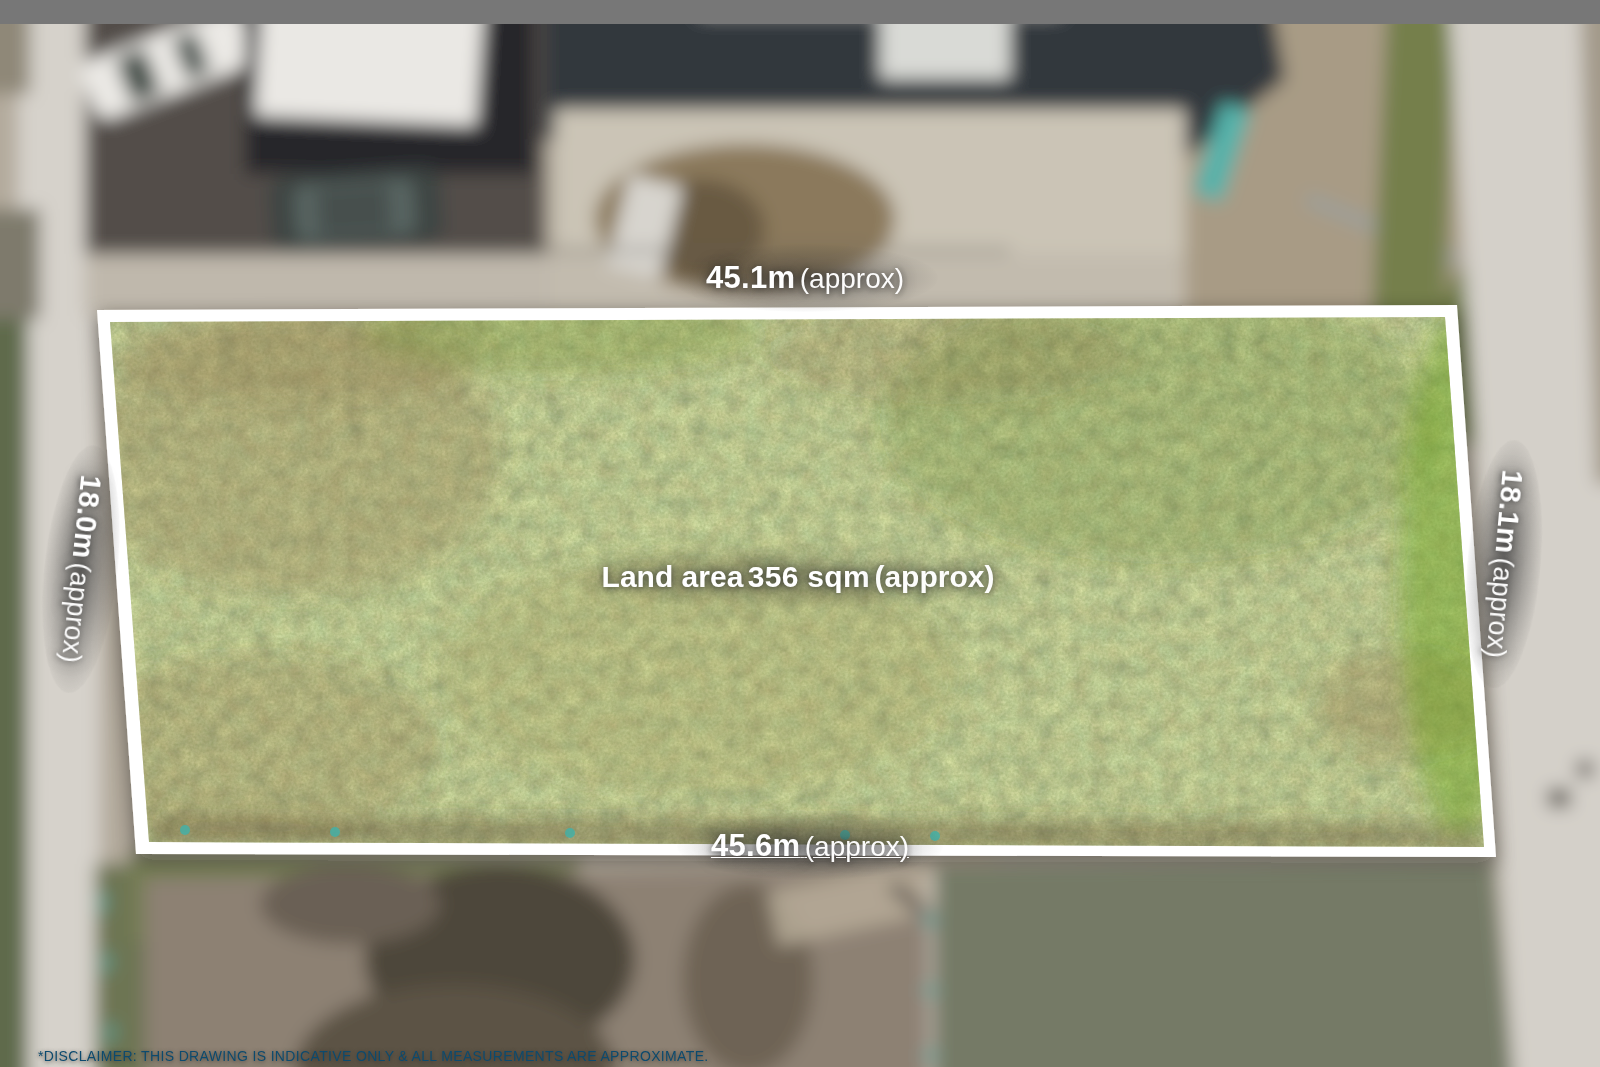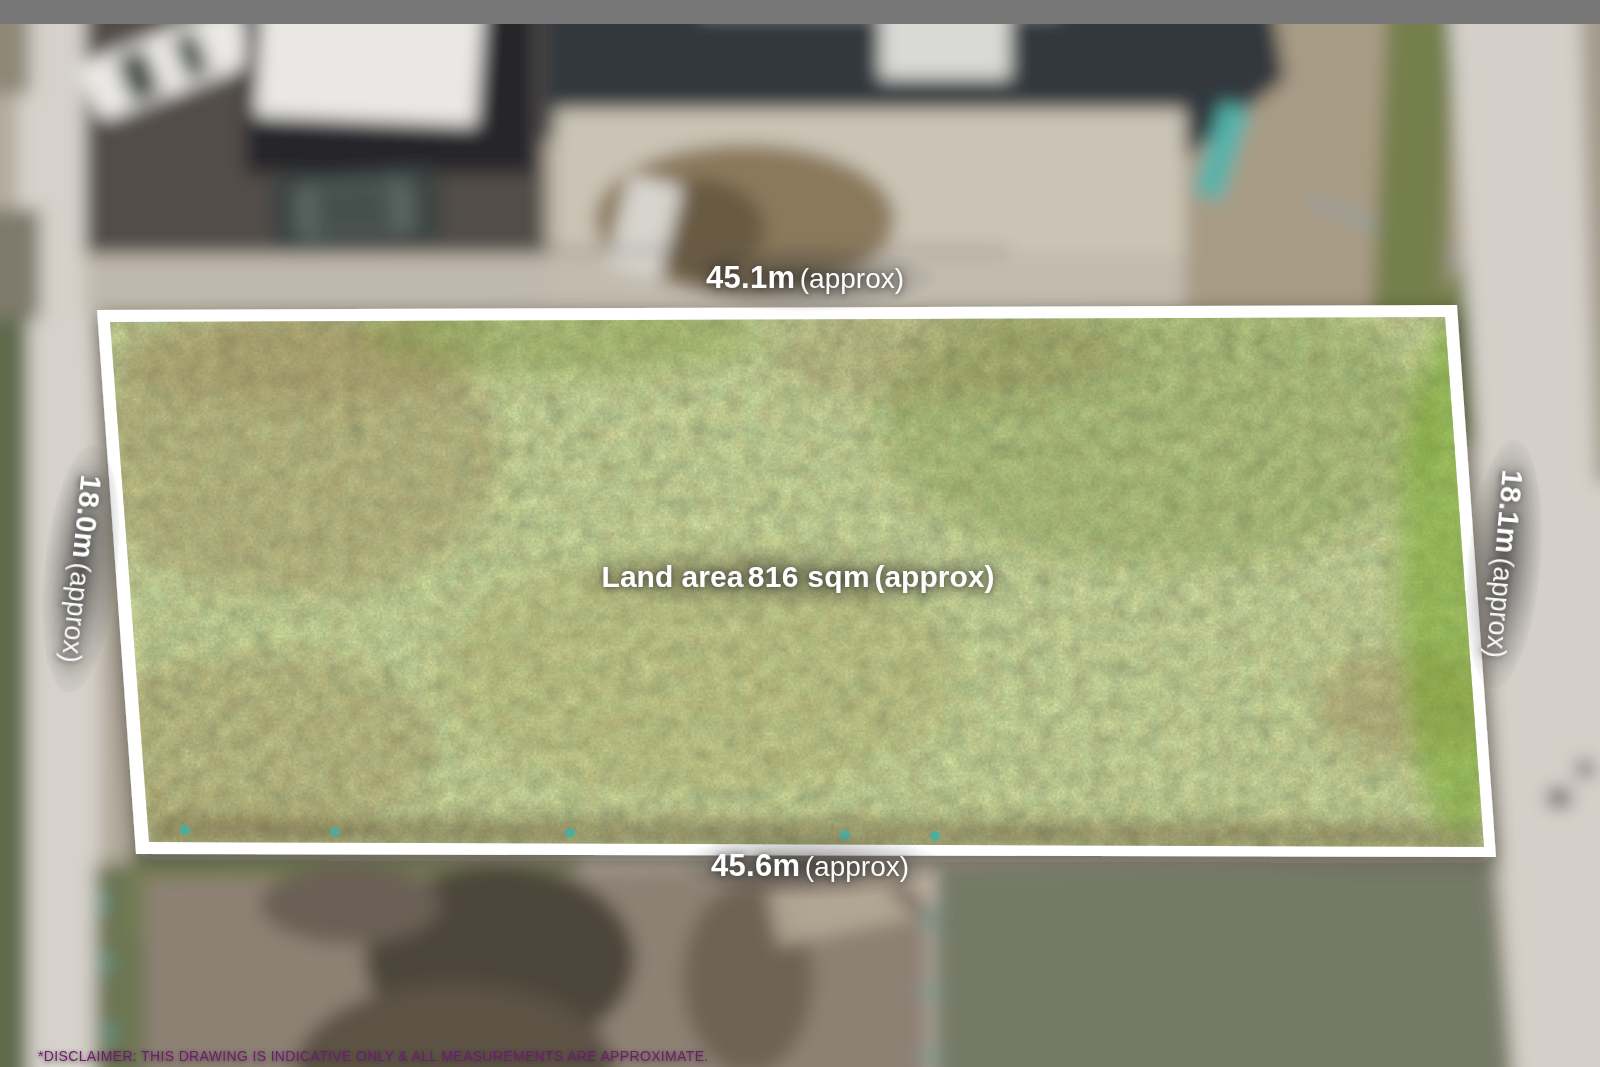--- a/index.html
+++ b/index.html
@@ -193,7 +193,7 @@
 
   <div id="area-label" class="label h center-area">
     <span class="pre">Land area</span>
-    <span class="val">816 sqm</span>
+    <span class="val">356 sqm</span>
     <span class="apx">(approx)</span>
   </div>
 

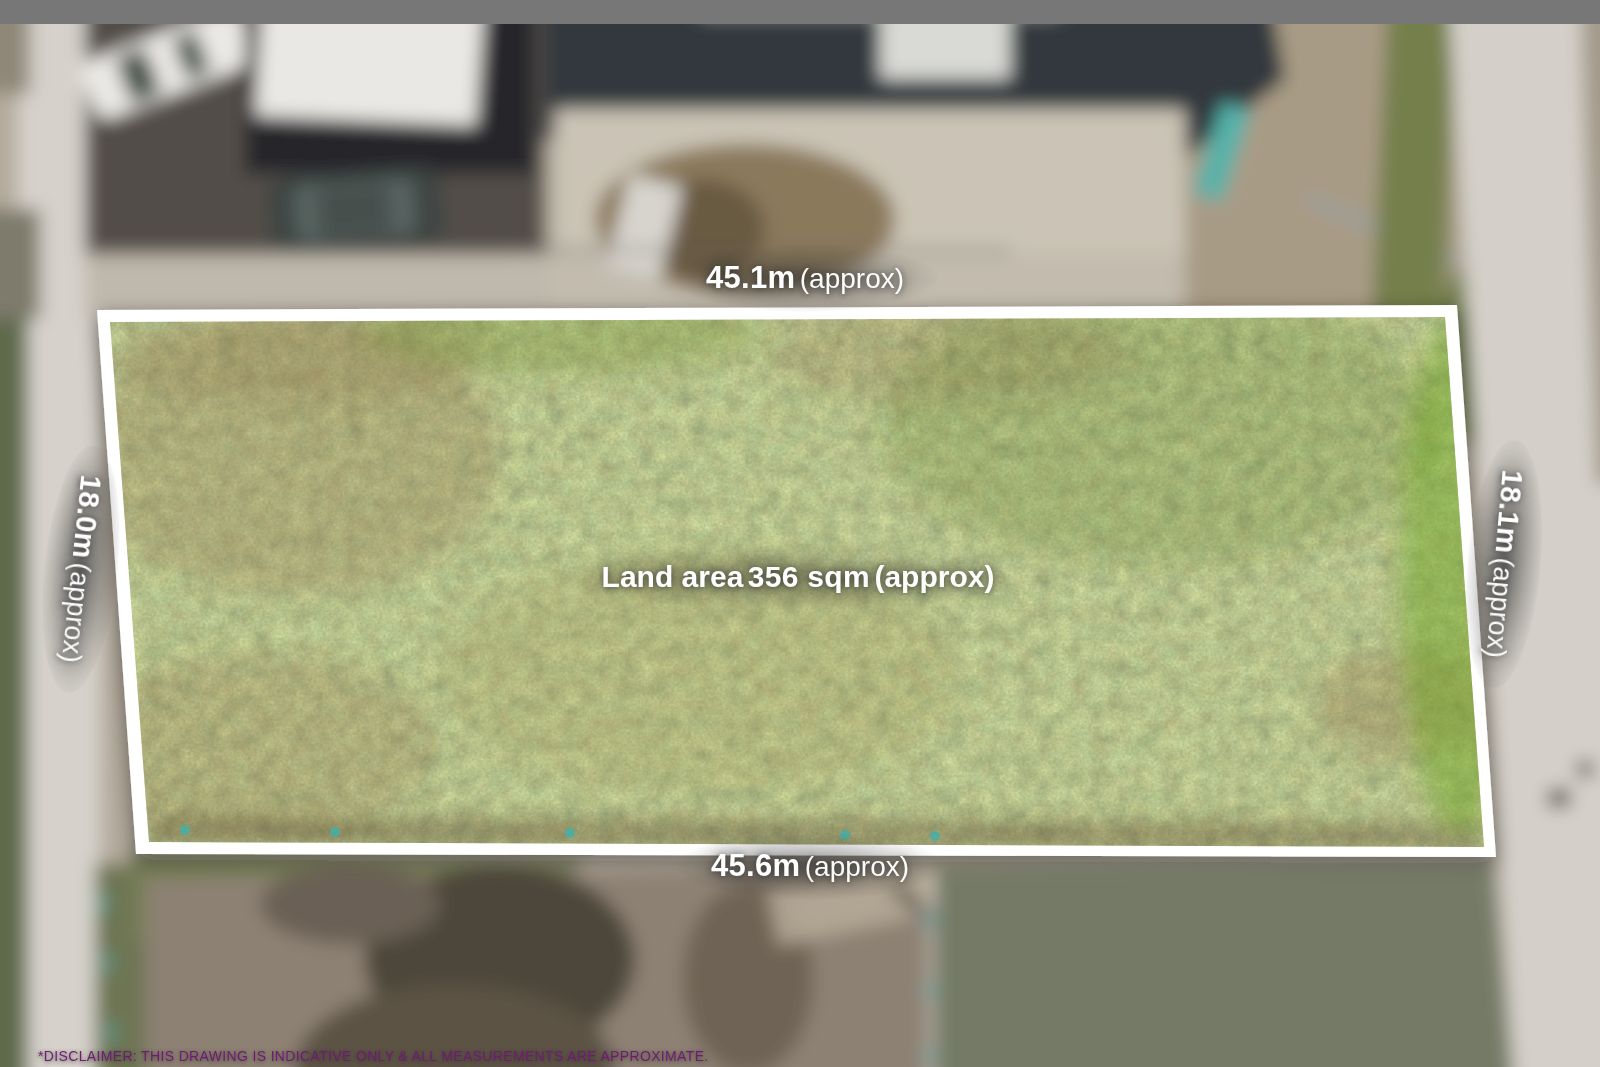--- a/index.html
+++ b/index.html
@@ -28,7 +28,7 @@
   #left-label{left:81px;top:545px;transform:translate(-50%,-50%) rotate(96deg);}
   #right-label{left:1504px;top:540px;transform:translate(-50%,-50%) rotate(95deg);}
   #top-label{left:805px;top:236px;}
-  #bottom-label{left:810px;top:824px;}
+  #bottom-label{left:810px;top:804px;text-decoration:underline;}
   #area-label{left:798px;top:536px;}
   #disclaimer{
     position:absolute;left:38px;top:1024px;z-index:5;color:#701a75;

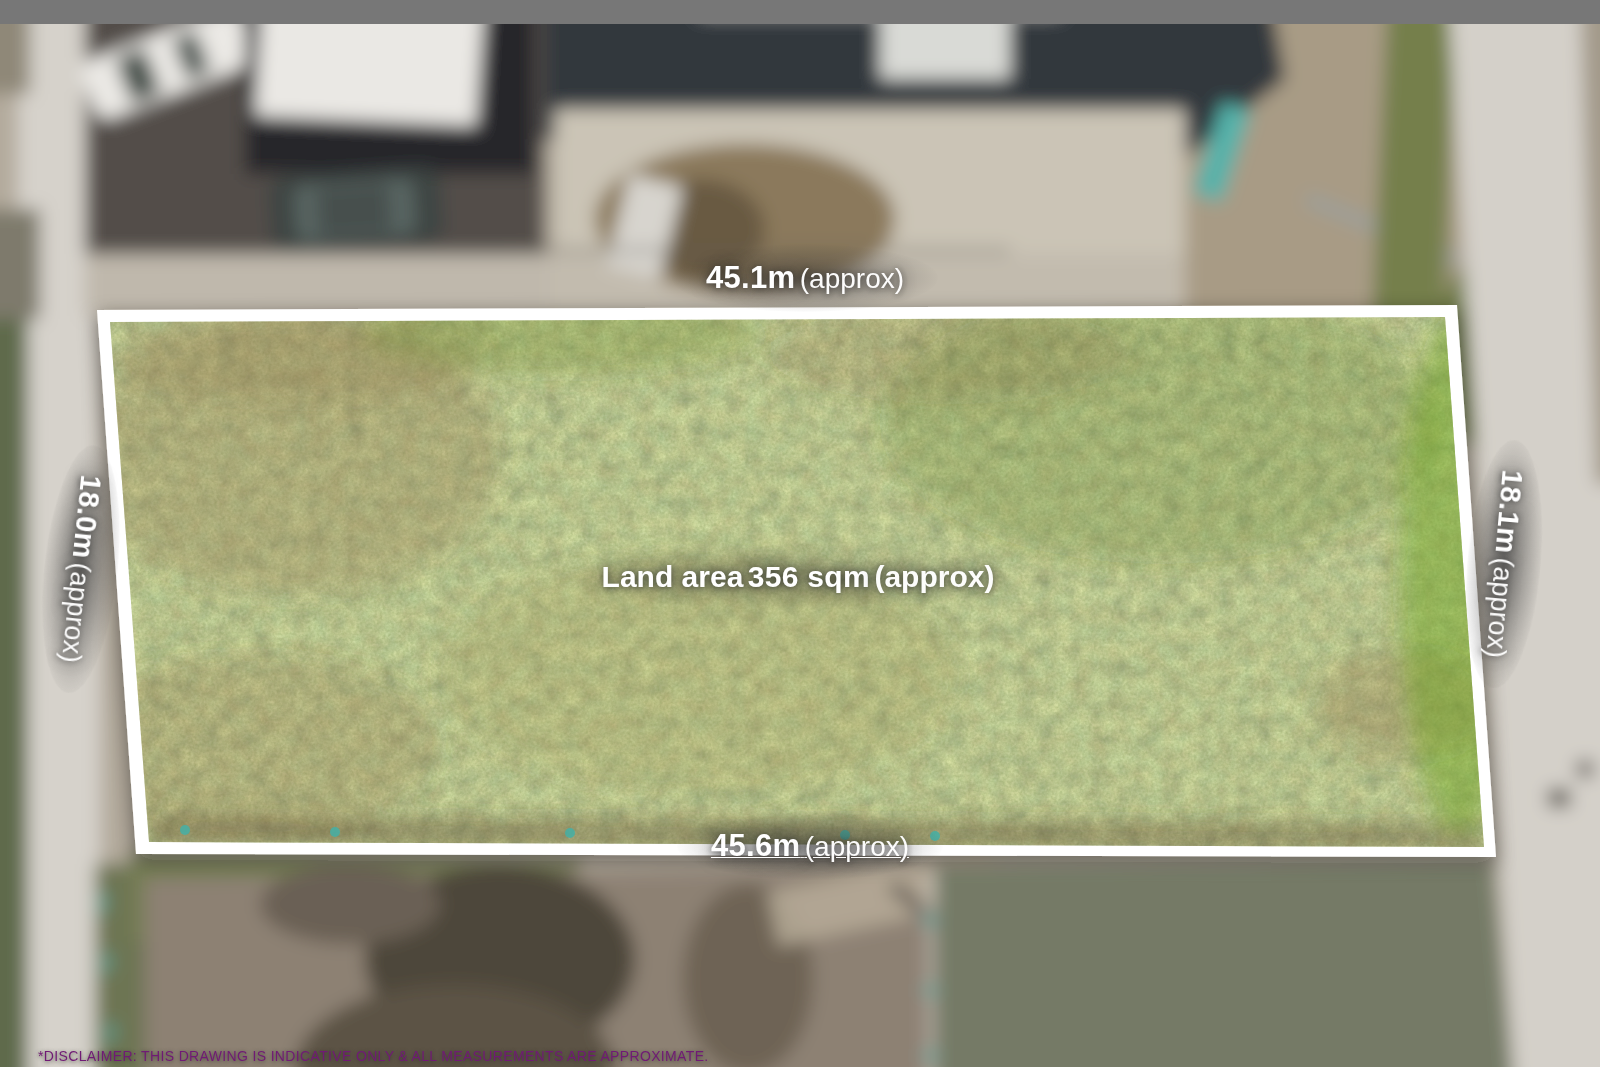--- a/index.html
+++ b/index.html
@@ -31,7 +31,7 @@
   #bottom-label{left:810px;top:804px;text-decoration:underline;}
   #area-label{left:798px;top:536px;}
   #disclaimer{
-    position:absolute;left:38px;top:1024px;z-index:5;color:#701a75;
+    position:absolute;left:38px;top:1024px;z-index:5;color:#0c4a6e;
     font-size:14px;letter-spacing:.35px;font-weight:400;
     text-shadow:0 1px 4px rgba(55,50,44,.85);
   }

